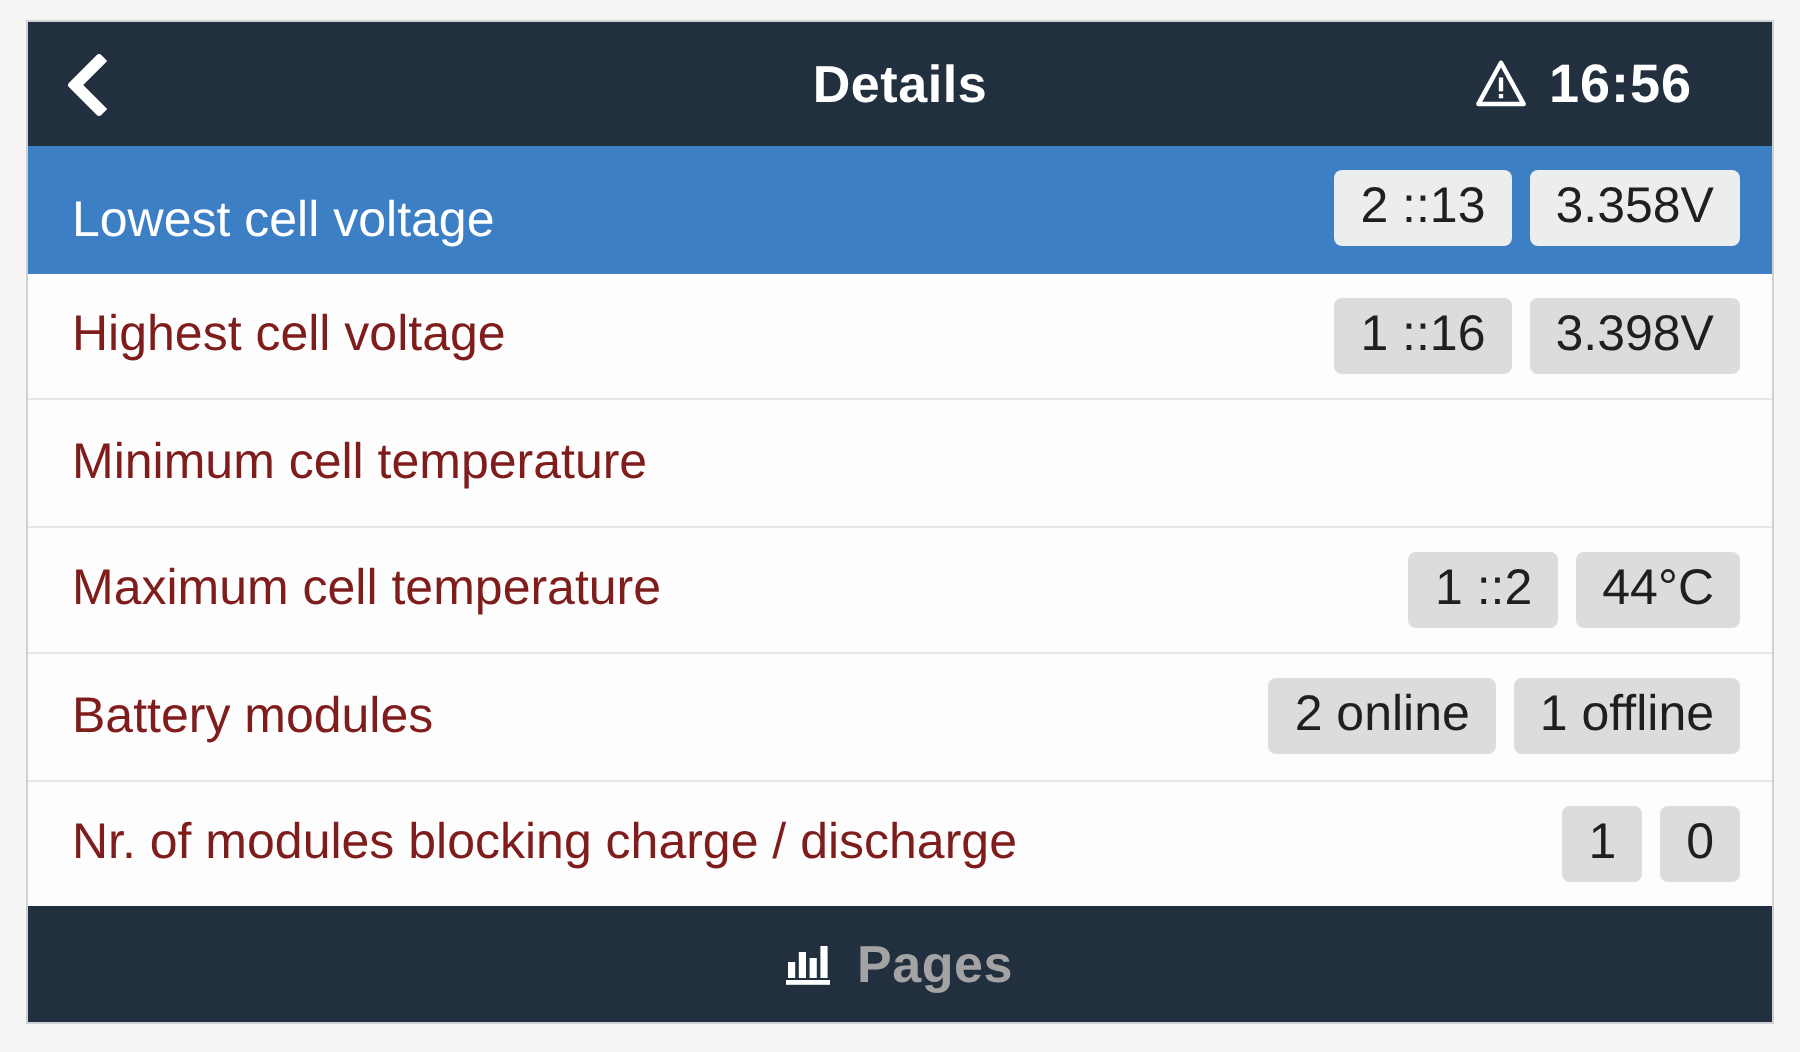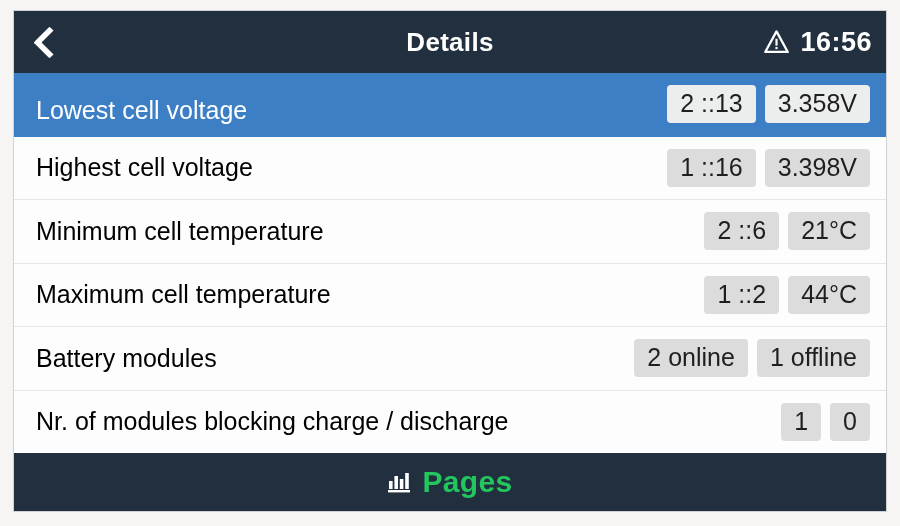--- a/index.html
+++ b/index.html
@@ -71,7 +71,7 @@
     display: flex;
     align-items: center;
     gap: 10px;
-    padding-right: 14px;
+    padding-right: 40px;
     z-index: 2;
   }
   .warning-icon {

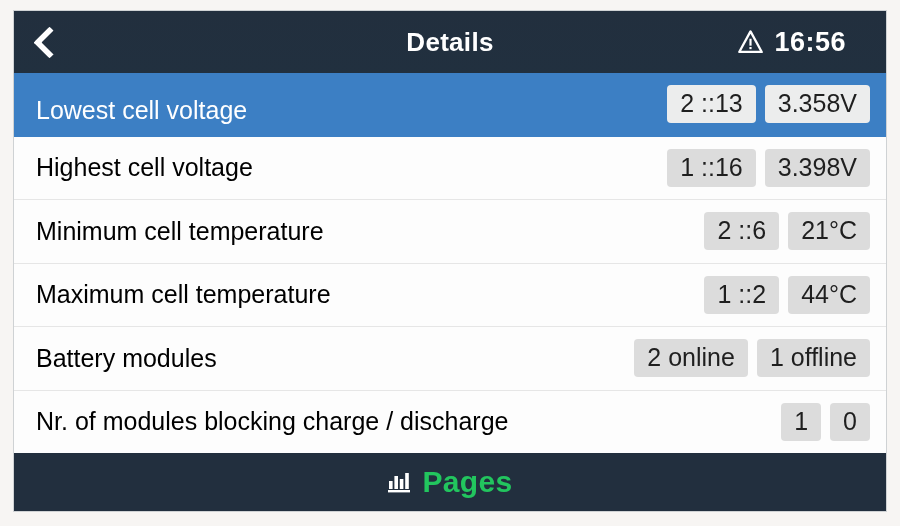--- a/index.html
+++ b/index.html
@@ -113,7 +113,7 @@
   }
   .row-label {
     font-size: 25px;
-    color: #000000;
+    color: #7f1d1d;
     white-space: nowrap;
     overflow: hidden;
     text-overflow: ellipsis;

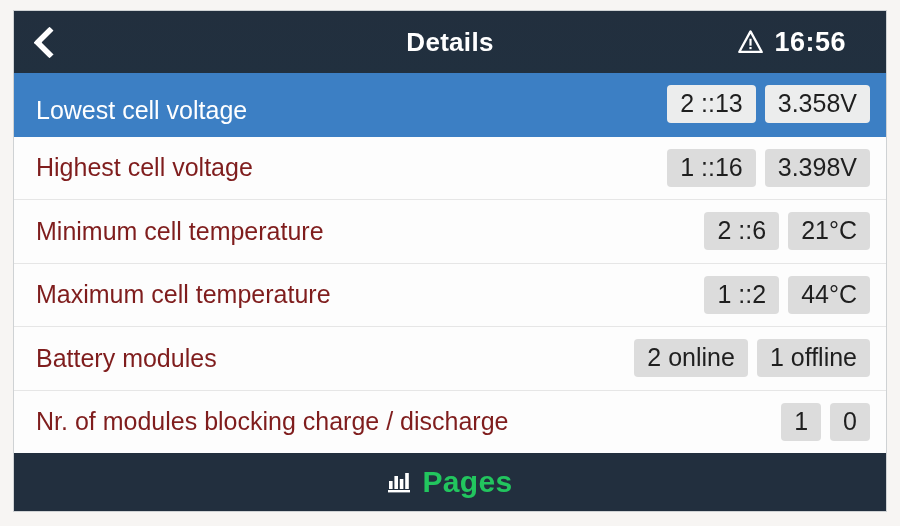--- a/index.html
+++ b/index.html
@@ -208,10 +208,6 @@
 
     <div class="row">
       <span class="row-label">Minimum cell temperature</span>
-      <span class="row-values">
-        <span class="chip">2 ::6</span>
-        <span class="chip">21°C</span>
-      </span>
     </div>
 
     <div class="row">

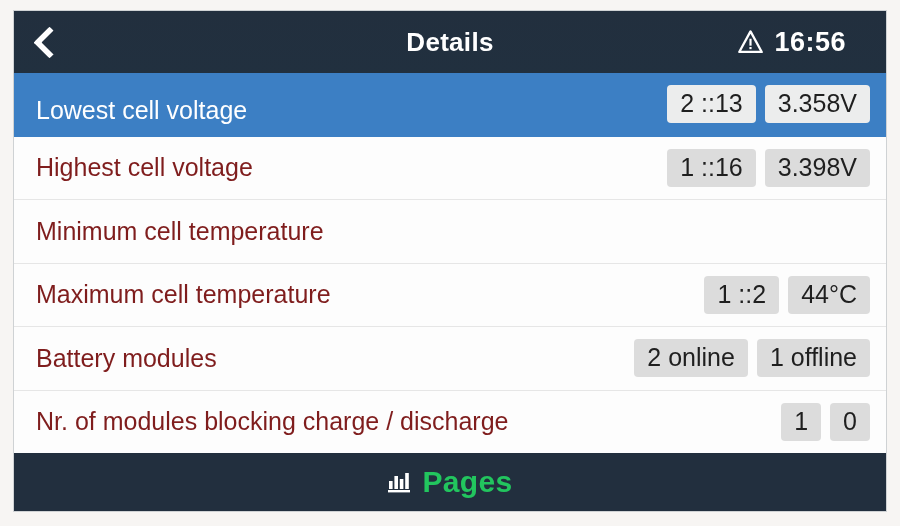--- a/index.html
+++ b/index.html
@@ -160,9 +160,9 @@
     gap: 11px;
   }
   .bottom-label {
-    font-size: 30px;
+    font-size: 26px;
     font-weight: bold;
-    color: #22c55e;
+    color: #a3a3a3;
     letter-spacing: 0.3px;
   }
   .pages-icon { display: block; width: 24px; height: 22px; }

